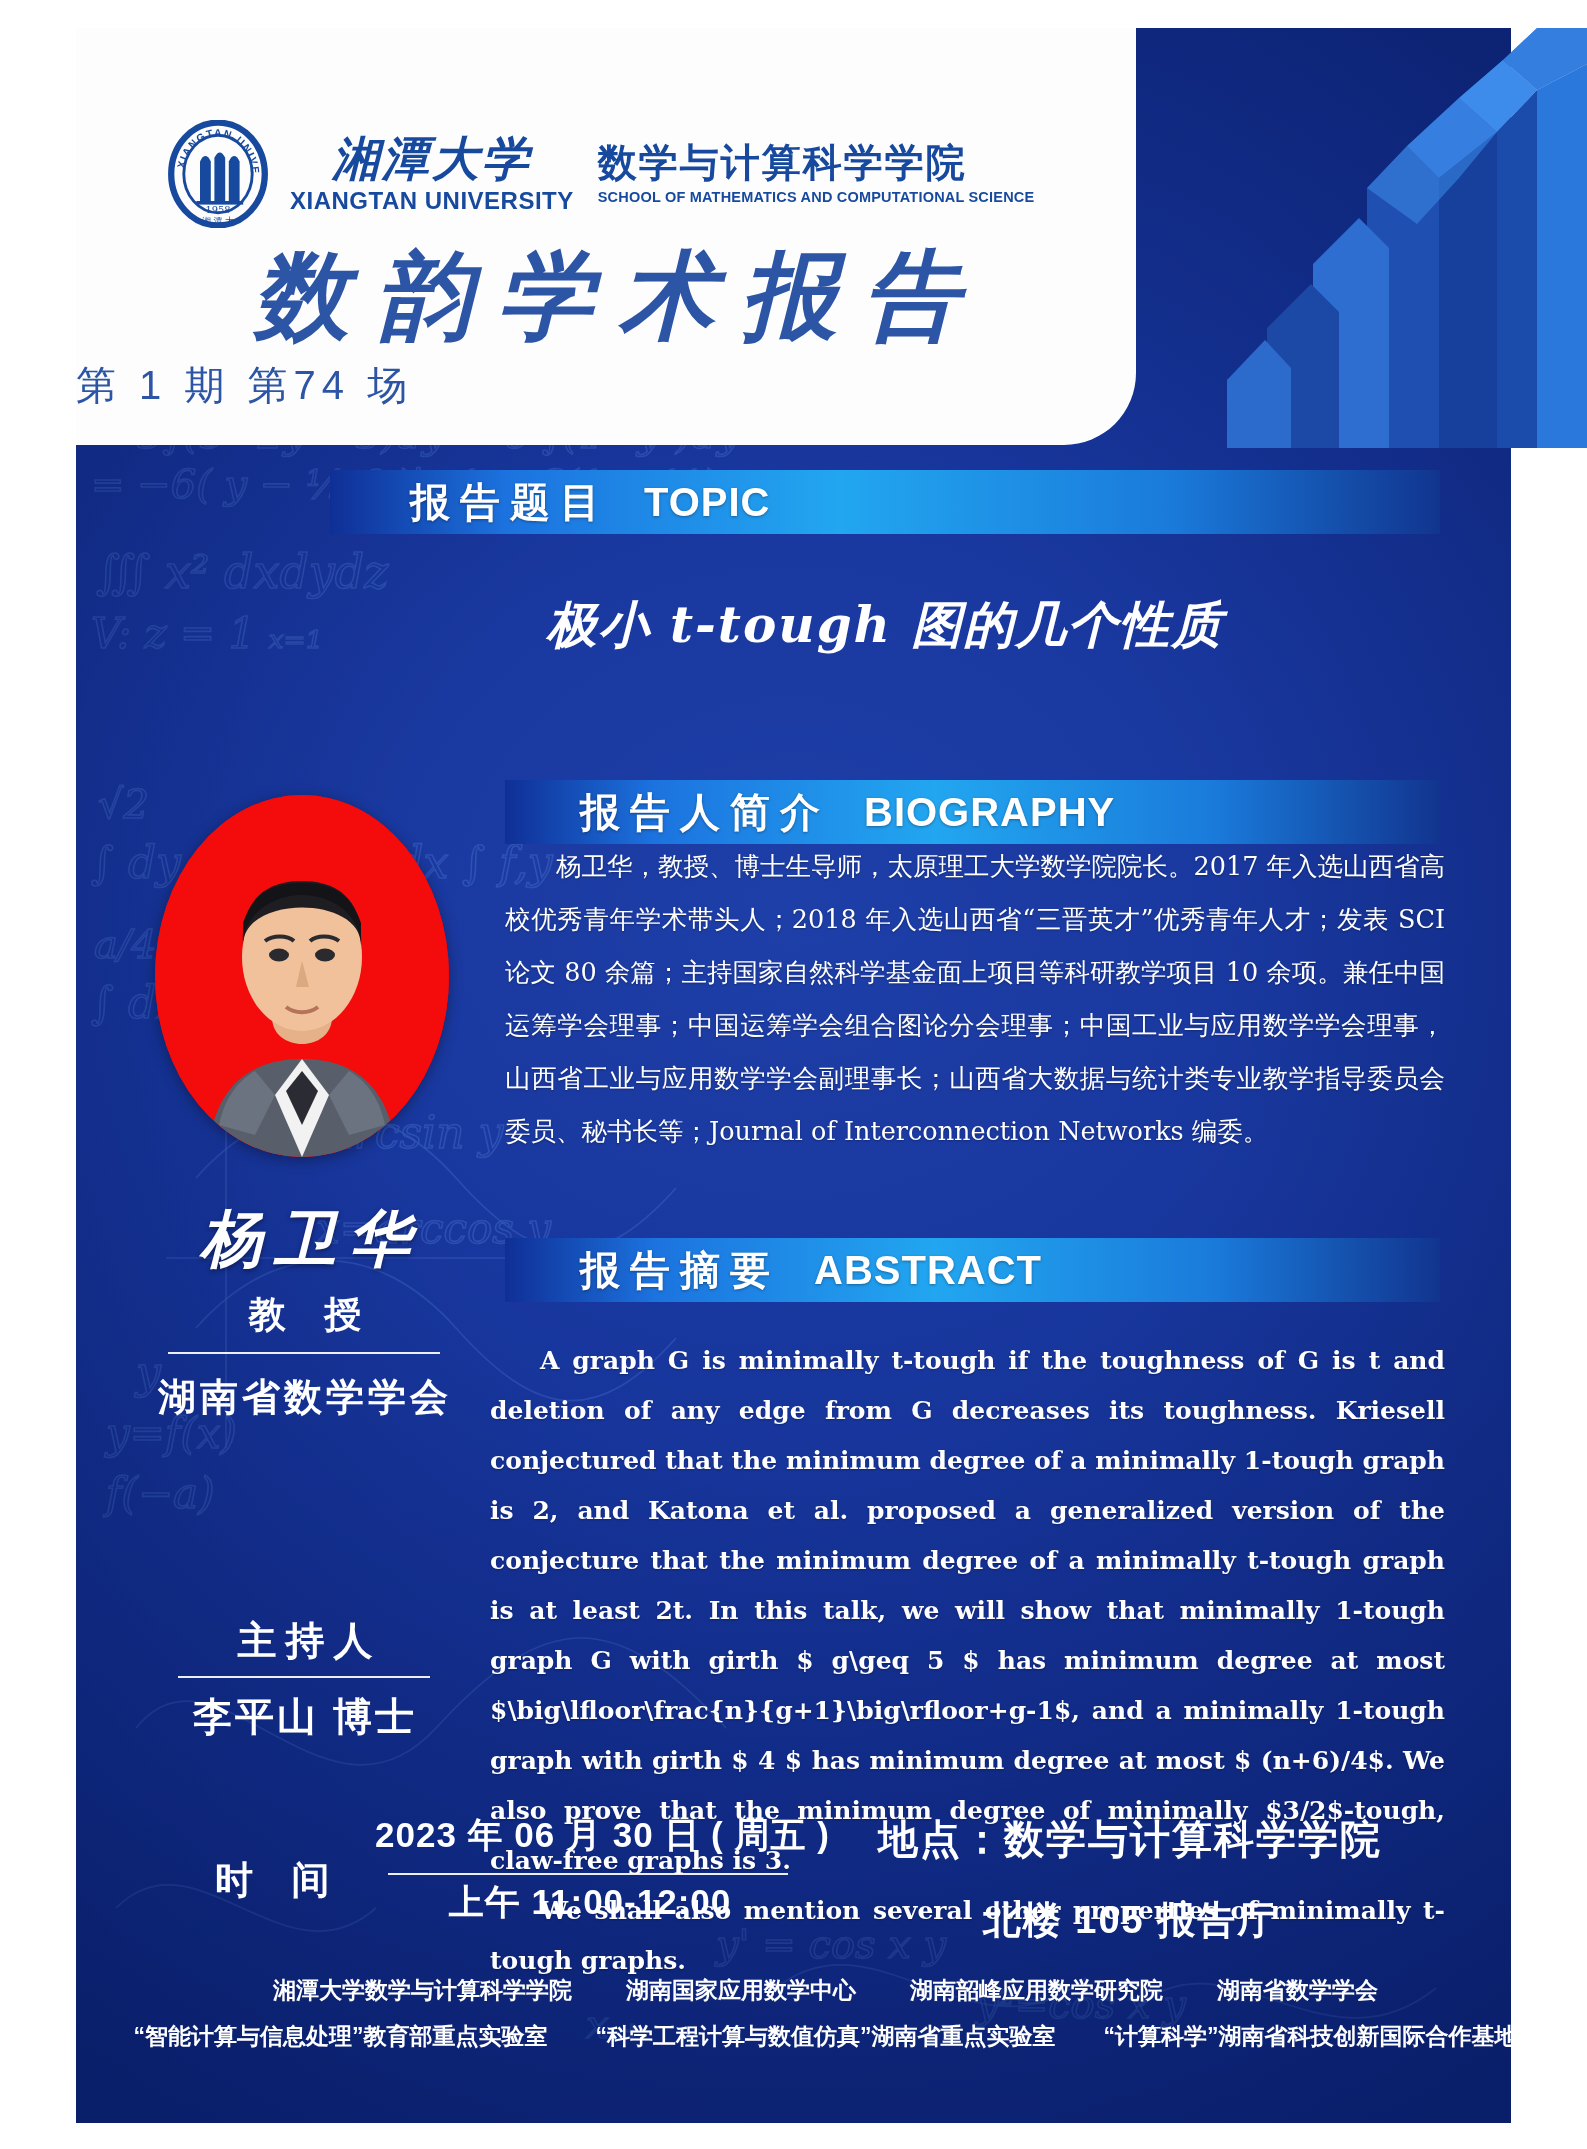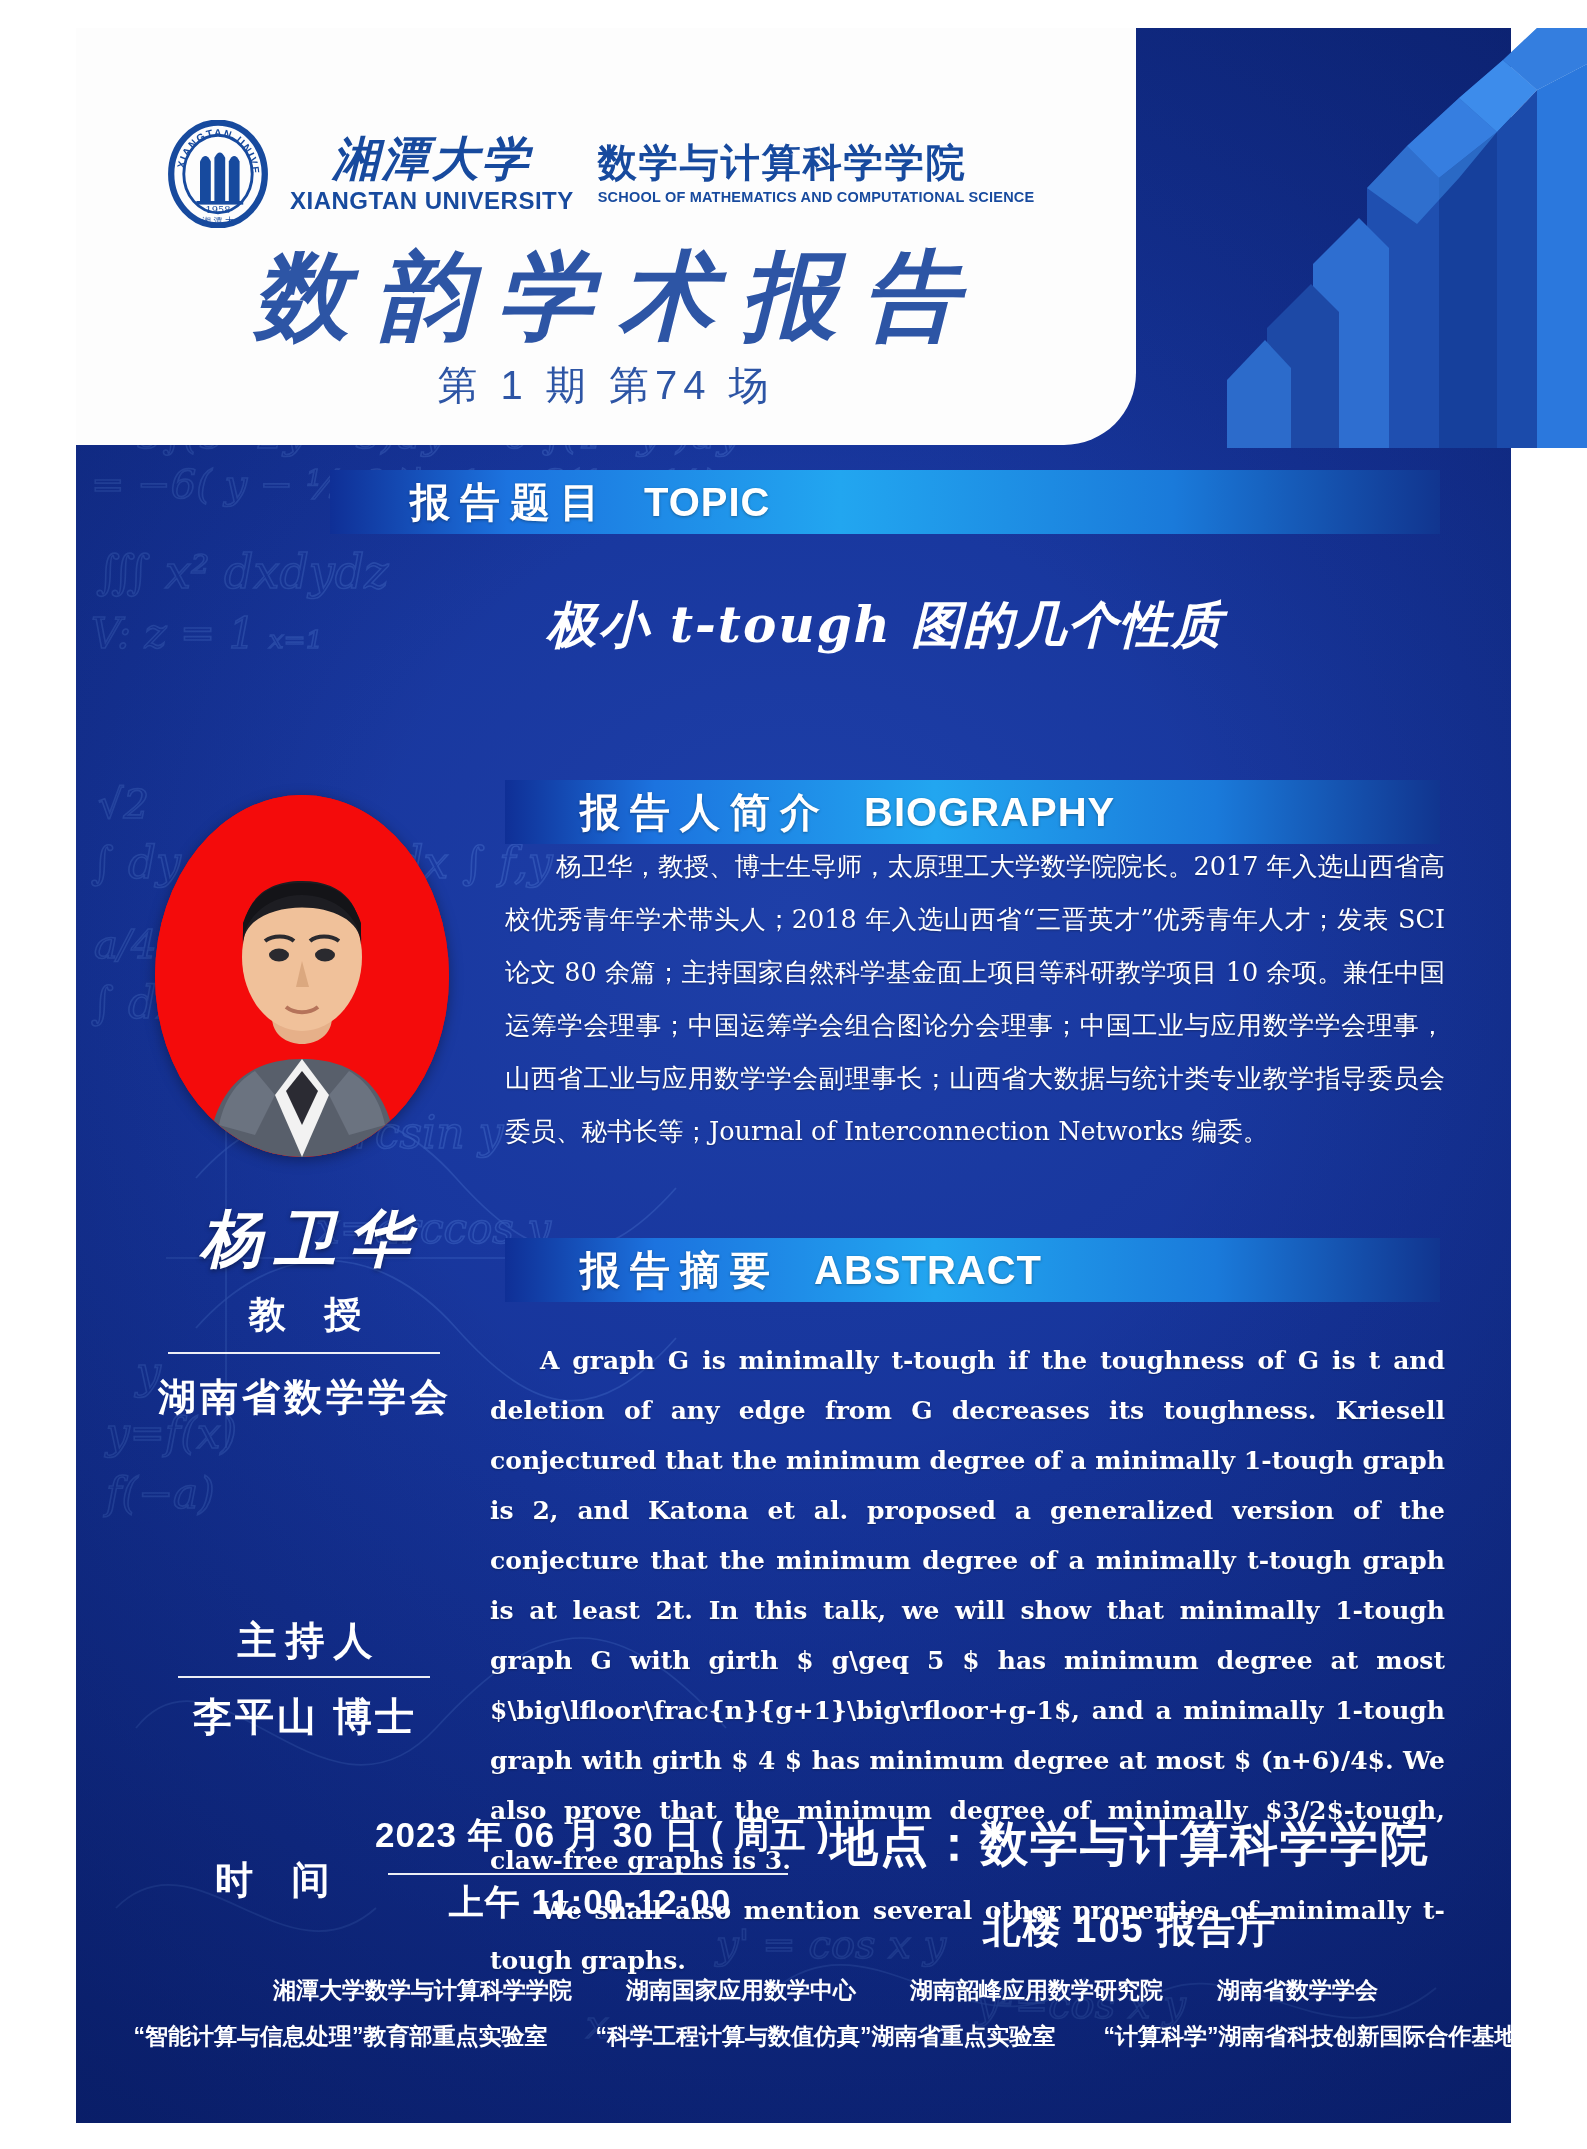--- a/index.html
+++ b/index.html
@@ -89,7 +89,6 @@
   }
   .series-sub{
     position:absolute;left:0;right:0;top:330px;
-    text-align:center;
     font-size:40px;color:#2d55a5;letter-spacing:6px;
     white-space:nowrap;
   }

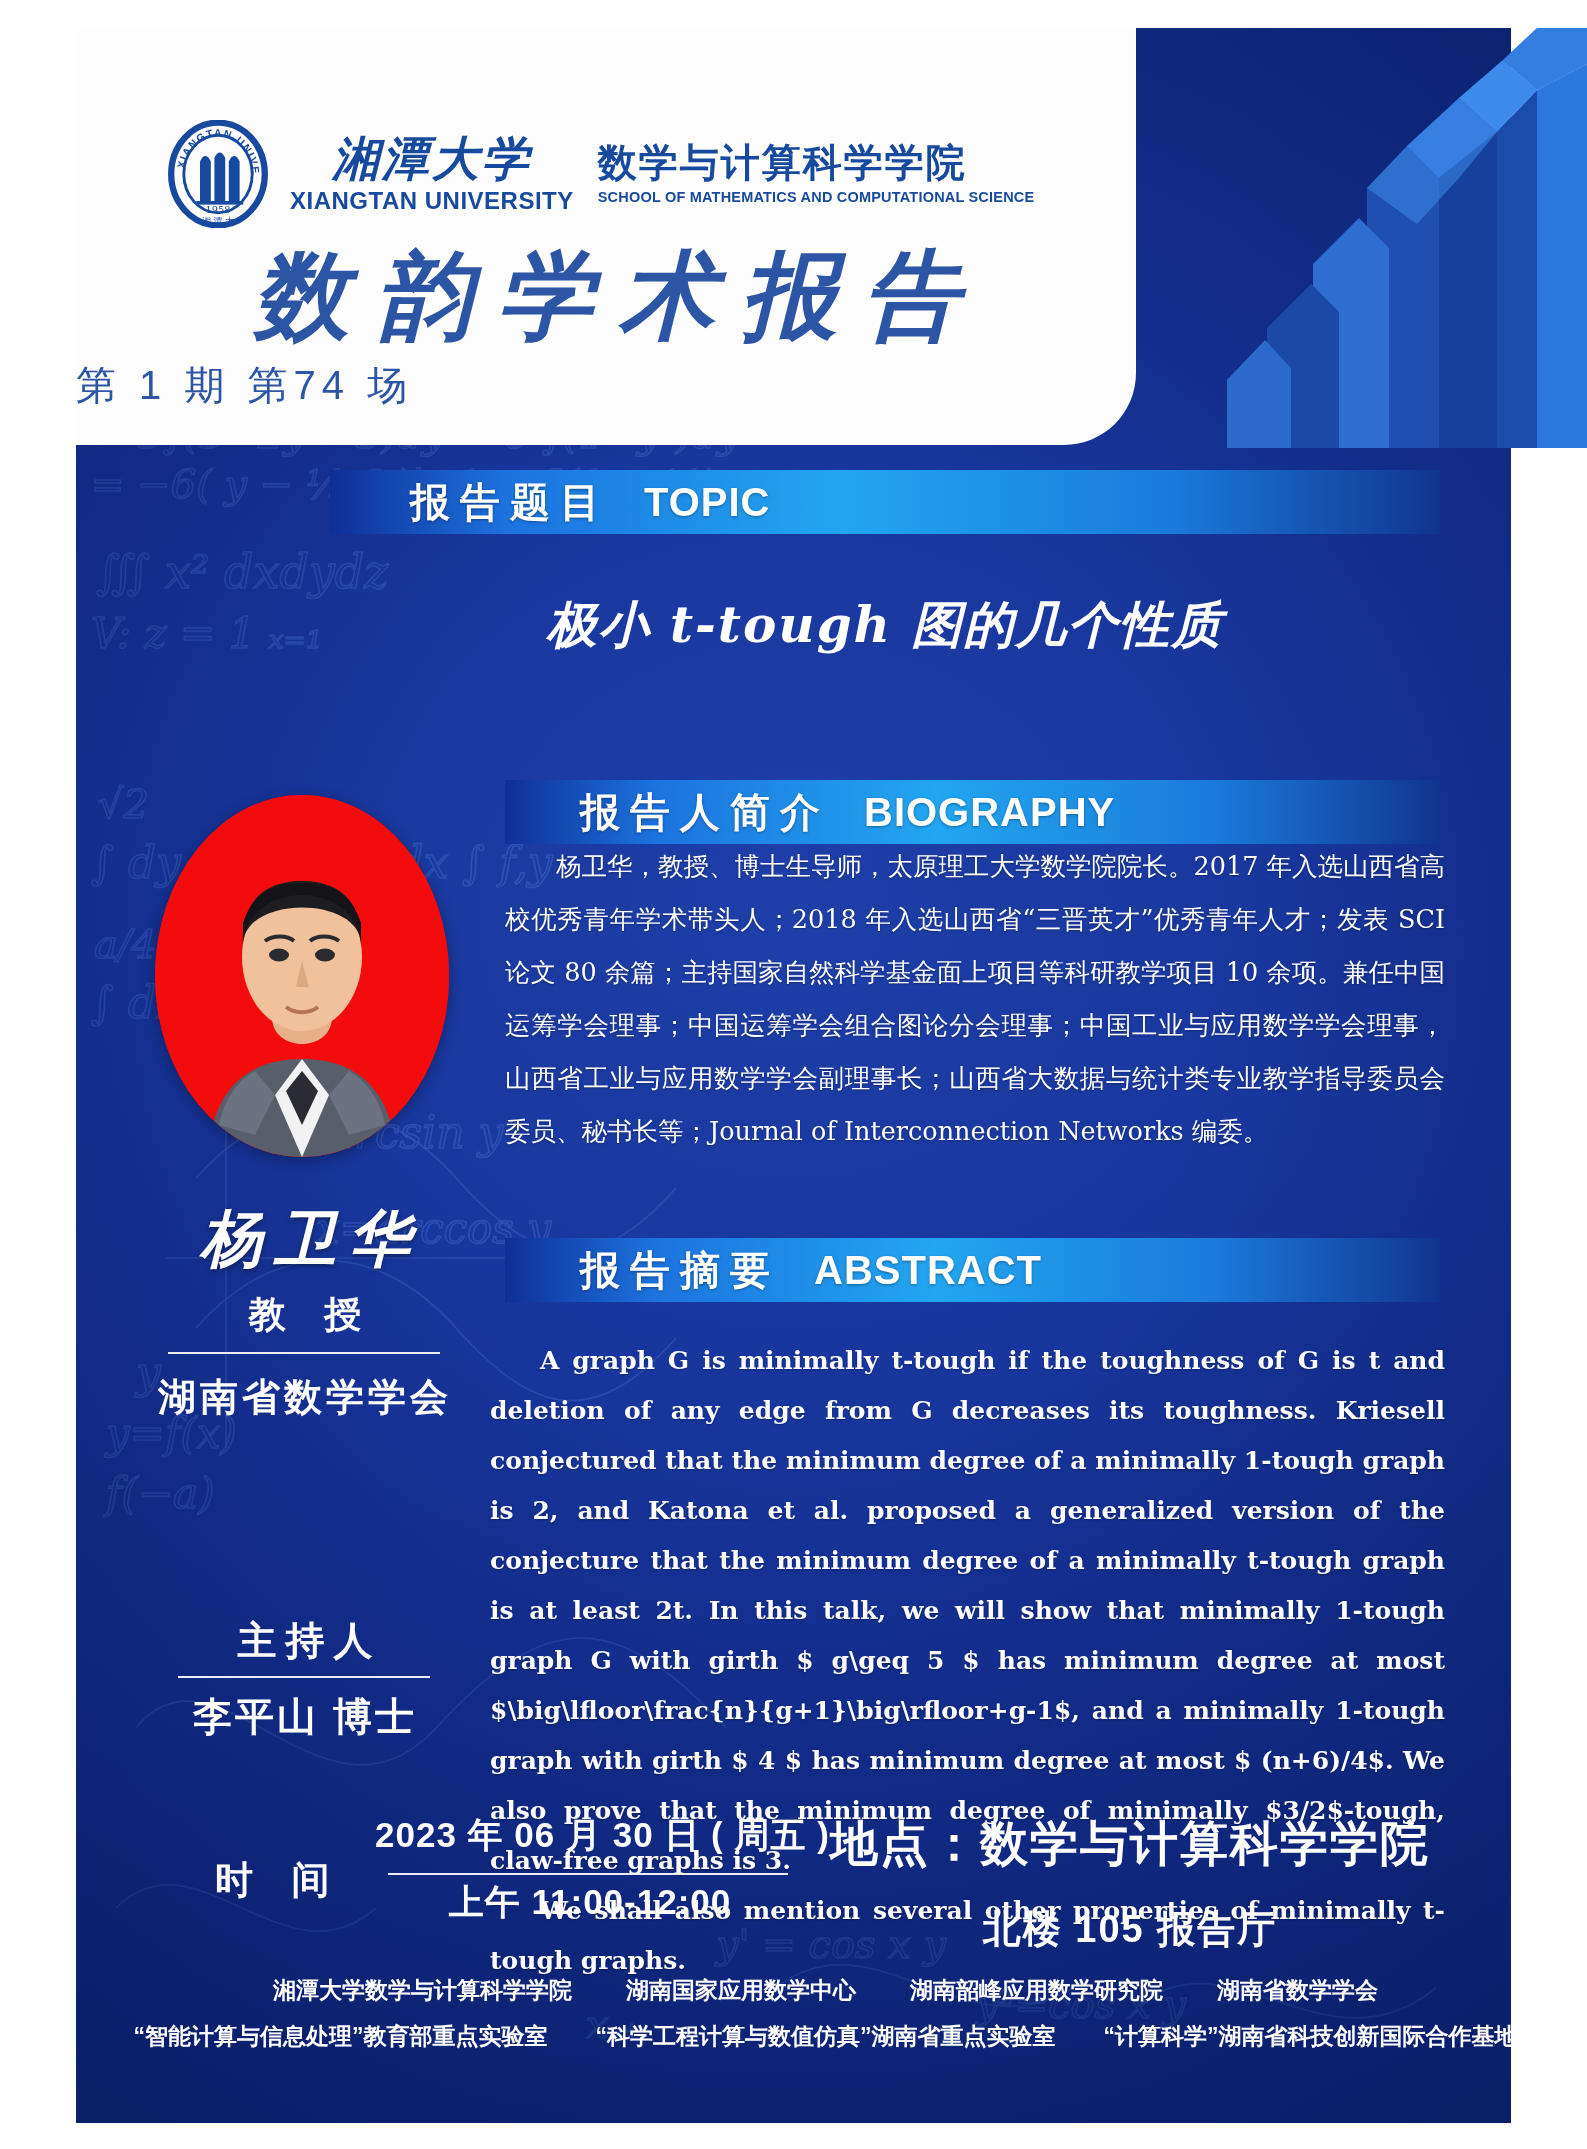--- a/index.html
+++ b/index.html
@@ -218,7 +218,7 @@
     text-align:center;z-index:5;
   }
   .place-line1{
-    color:#ffffff;font-weight:bold;font-size:48px;letter-spacing:2px;white-space:nowrap;
+    color:#ffffff;font-weight:bold;font-size:40px;letter-spacing:2px;white-space:nowrap;
   }
   .place-line2{
     color:#ffffff;font-weight:bold;font-size:38px;letter-spacing:2px;

